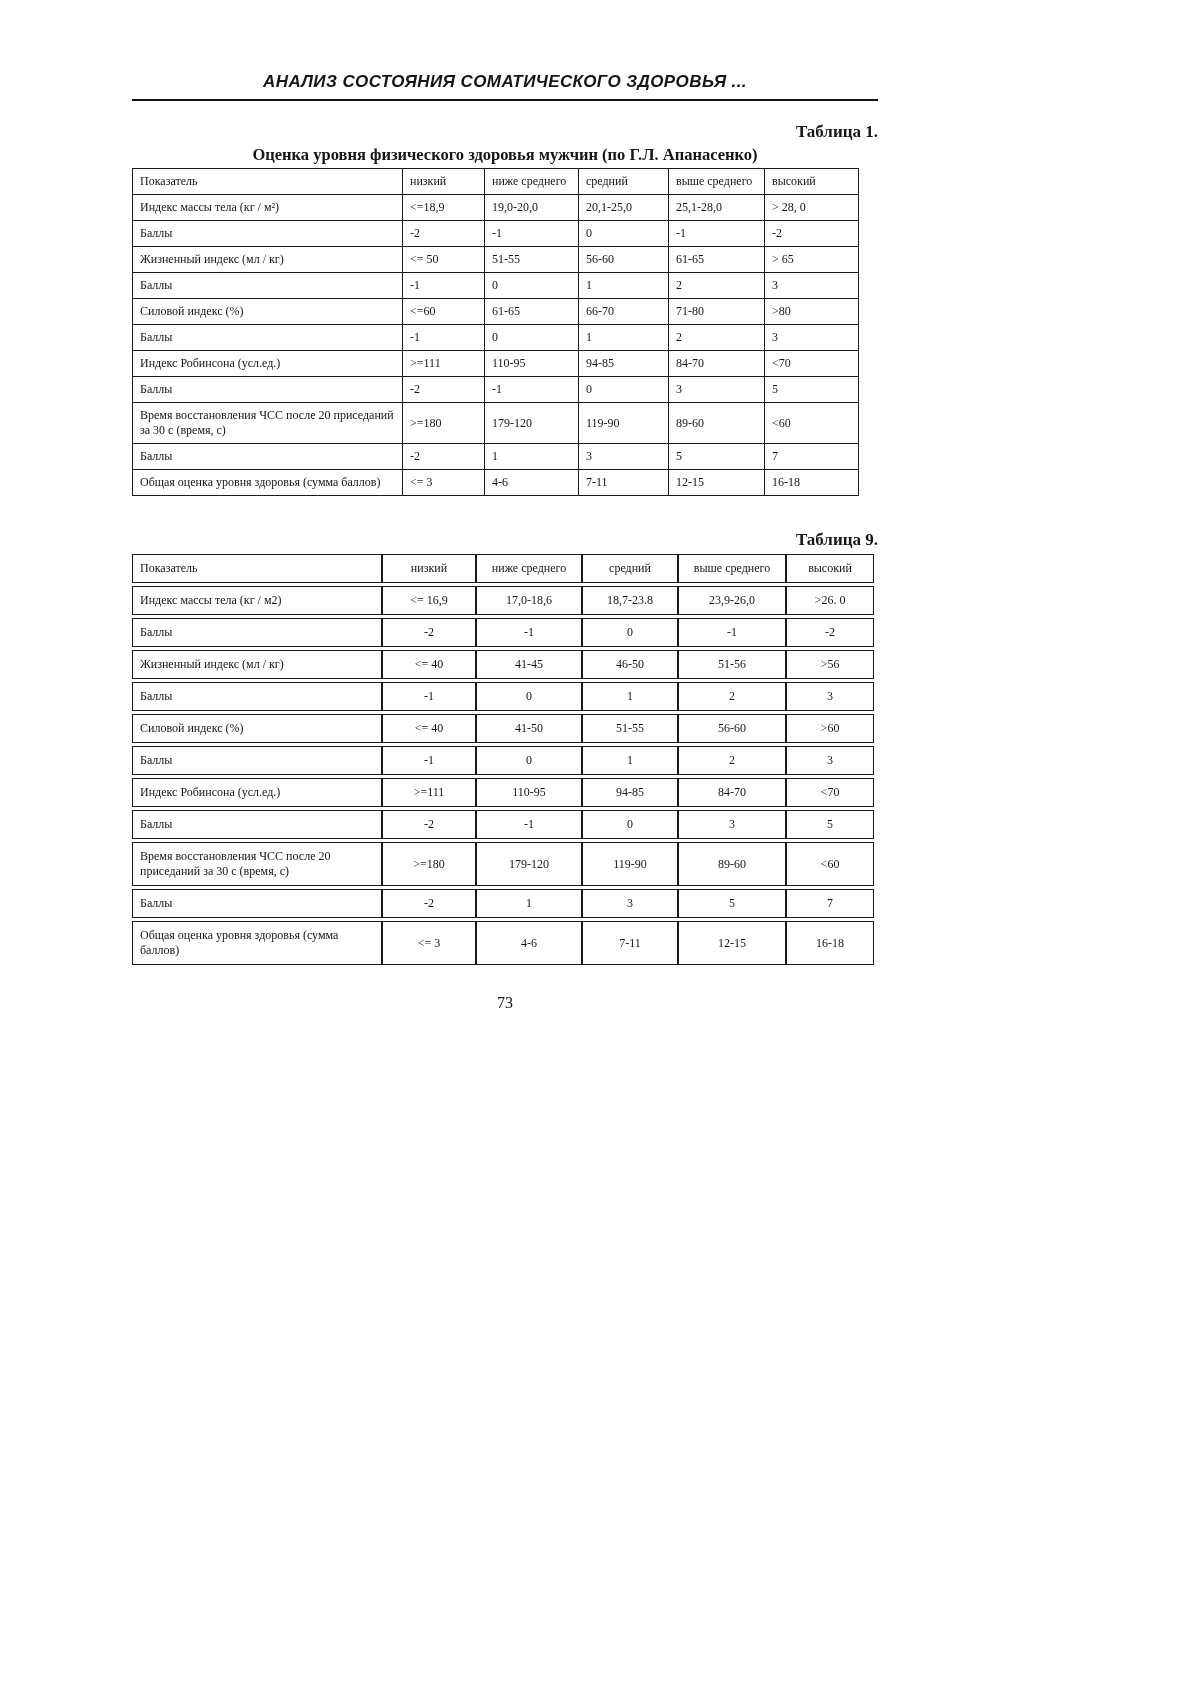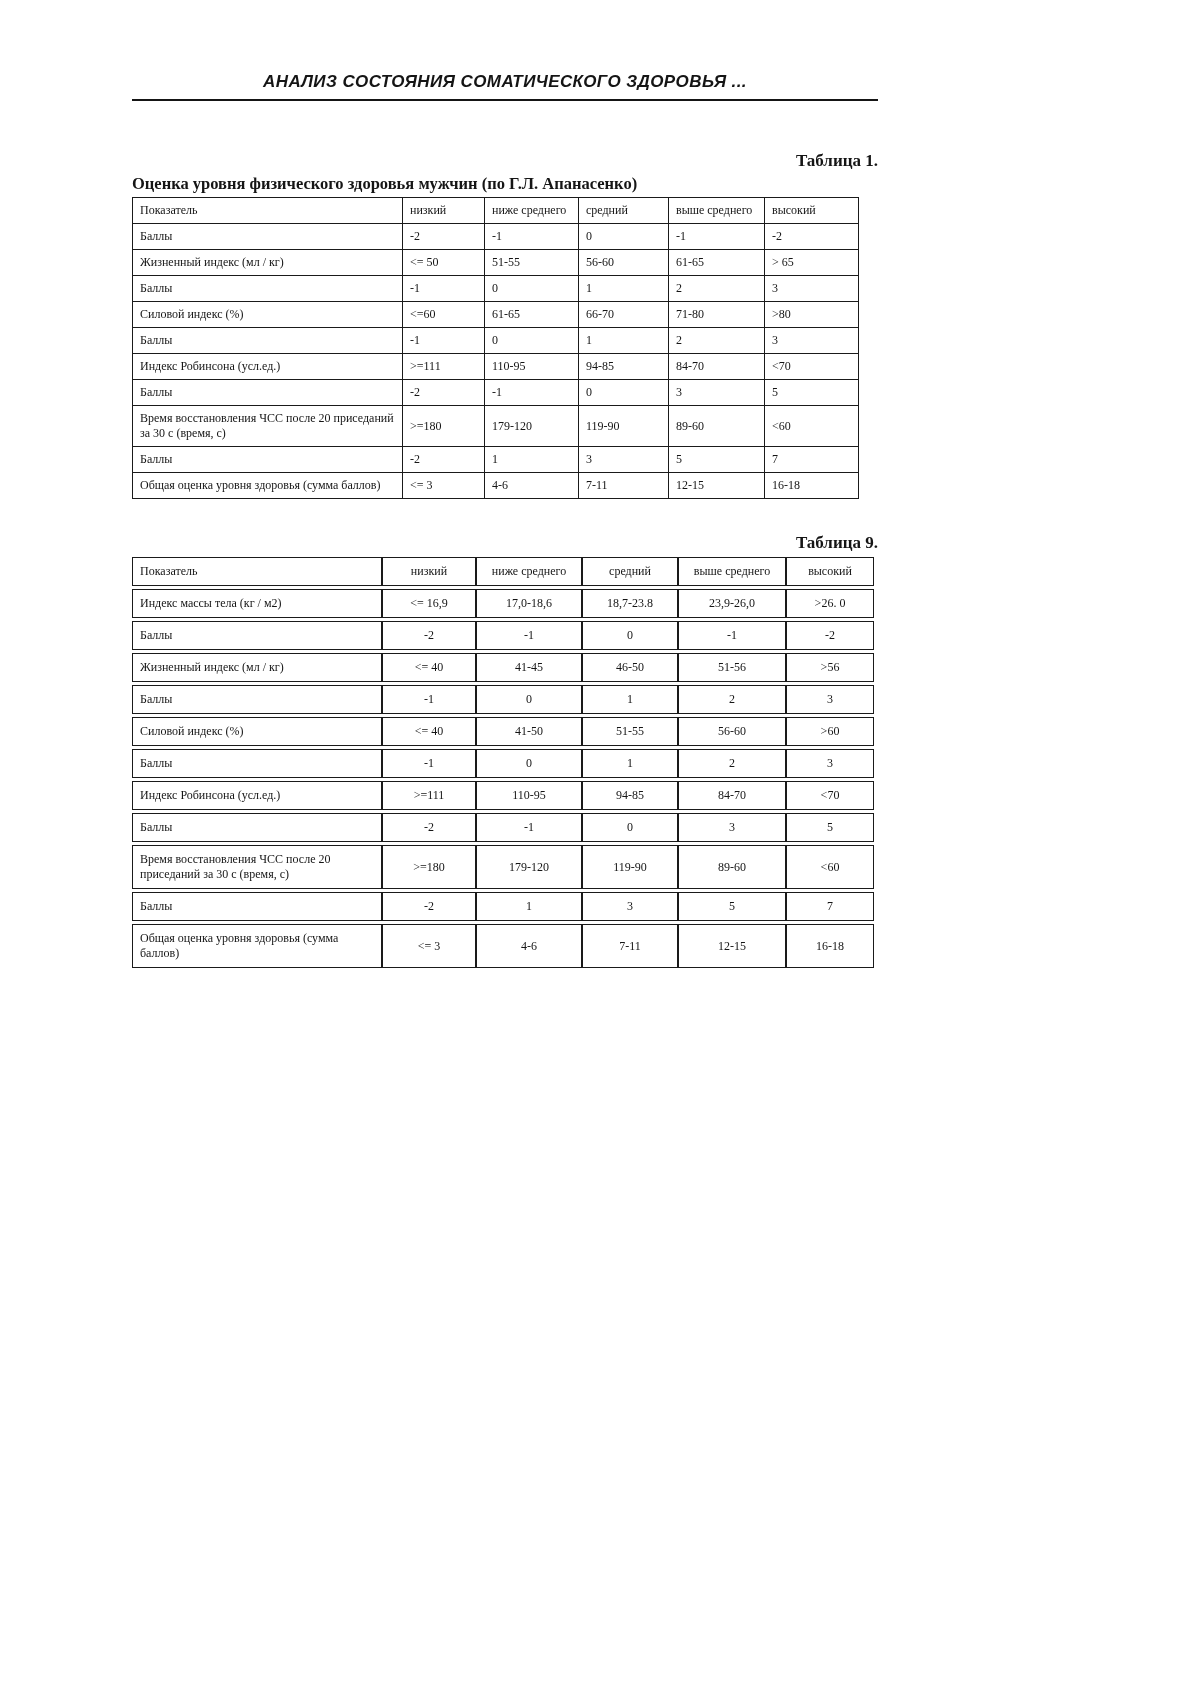--- a/index.html
+++ b/index.html
@@ -42,7 +42,7 @@
     font-weight: bold;
     font-size: 17px;
   }
-  .caption-1 { margin-top: 50px; }
+  .caption-1 { margin-top: 21px; }
   .caption-2 { margin-top: 34px; }
   .tbl-title {
     text-align: left;

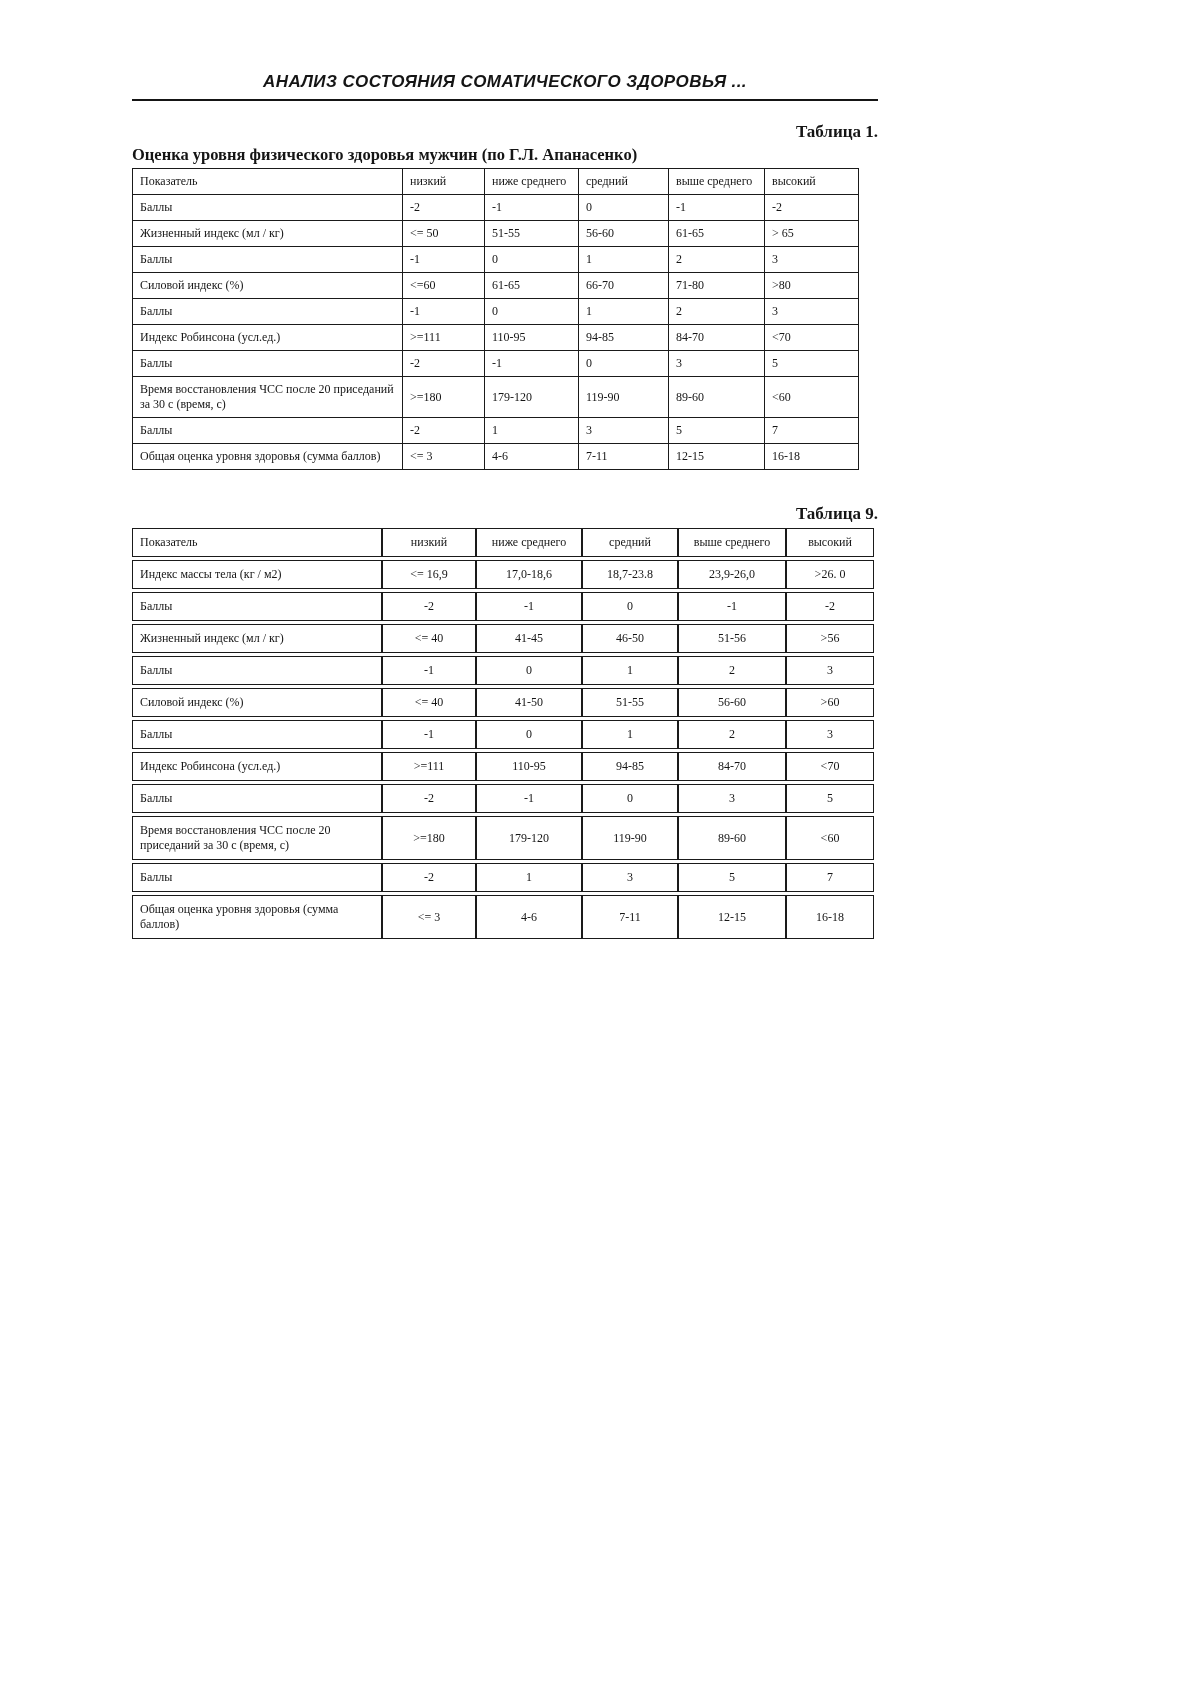--- a/index.html
+++ b/index.html
@@ -45,7 +45,7 @@
   .caption-1 { margin-top: 21px; }
   .caption-2 { margin-top: 34px; }
   .tbl-title {
-    text-align: left;
+    text-align: center;
     font-weight: bold;
     font-size: 16.5px;
     margin: 3px 0 3px 0;

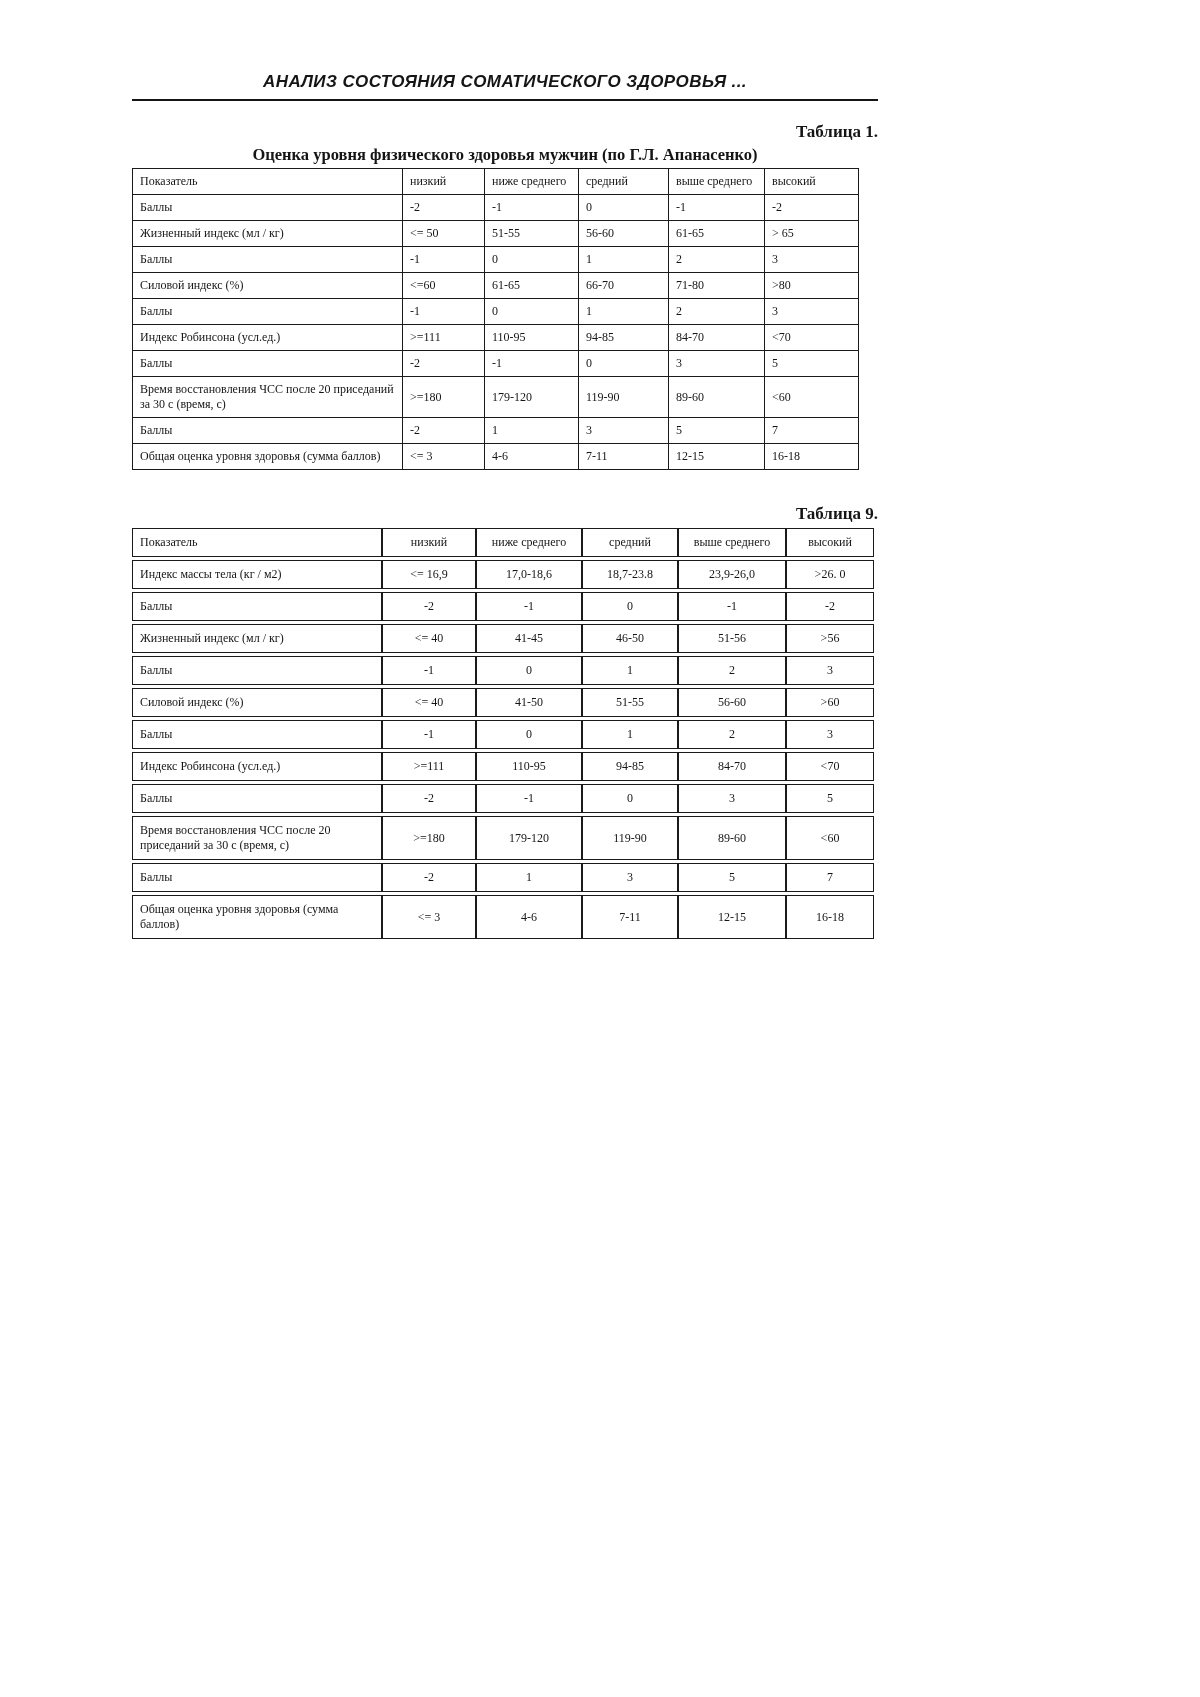--- a/index.html
+++ b/index.html
@@ -124,6 +124,14 @@
         </thead>
         <tbody>
           <tr>
+            <td>Индекс массы тела (кг / м²)</td>
+            <td>&lt;=18,9</td>
+            <td>19,0-20,0</td>
+            <td>20,1-25,0</td>
+            <td>25,1-28,0</td>
+            <td>&gt; 28, 0</td>
+          </tr>
+          <tr>
             <td>Баллы</td>
             <td>-2</td>
             <td>-1</td>

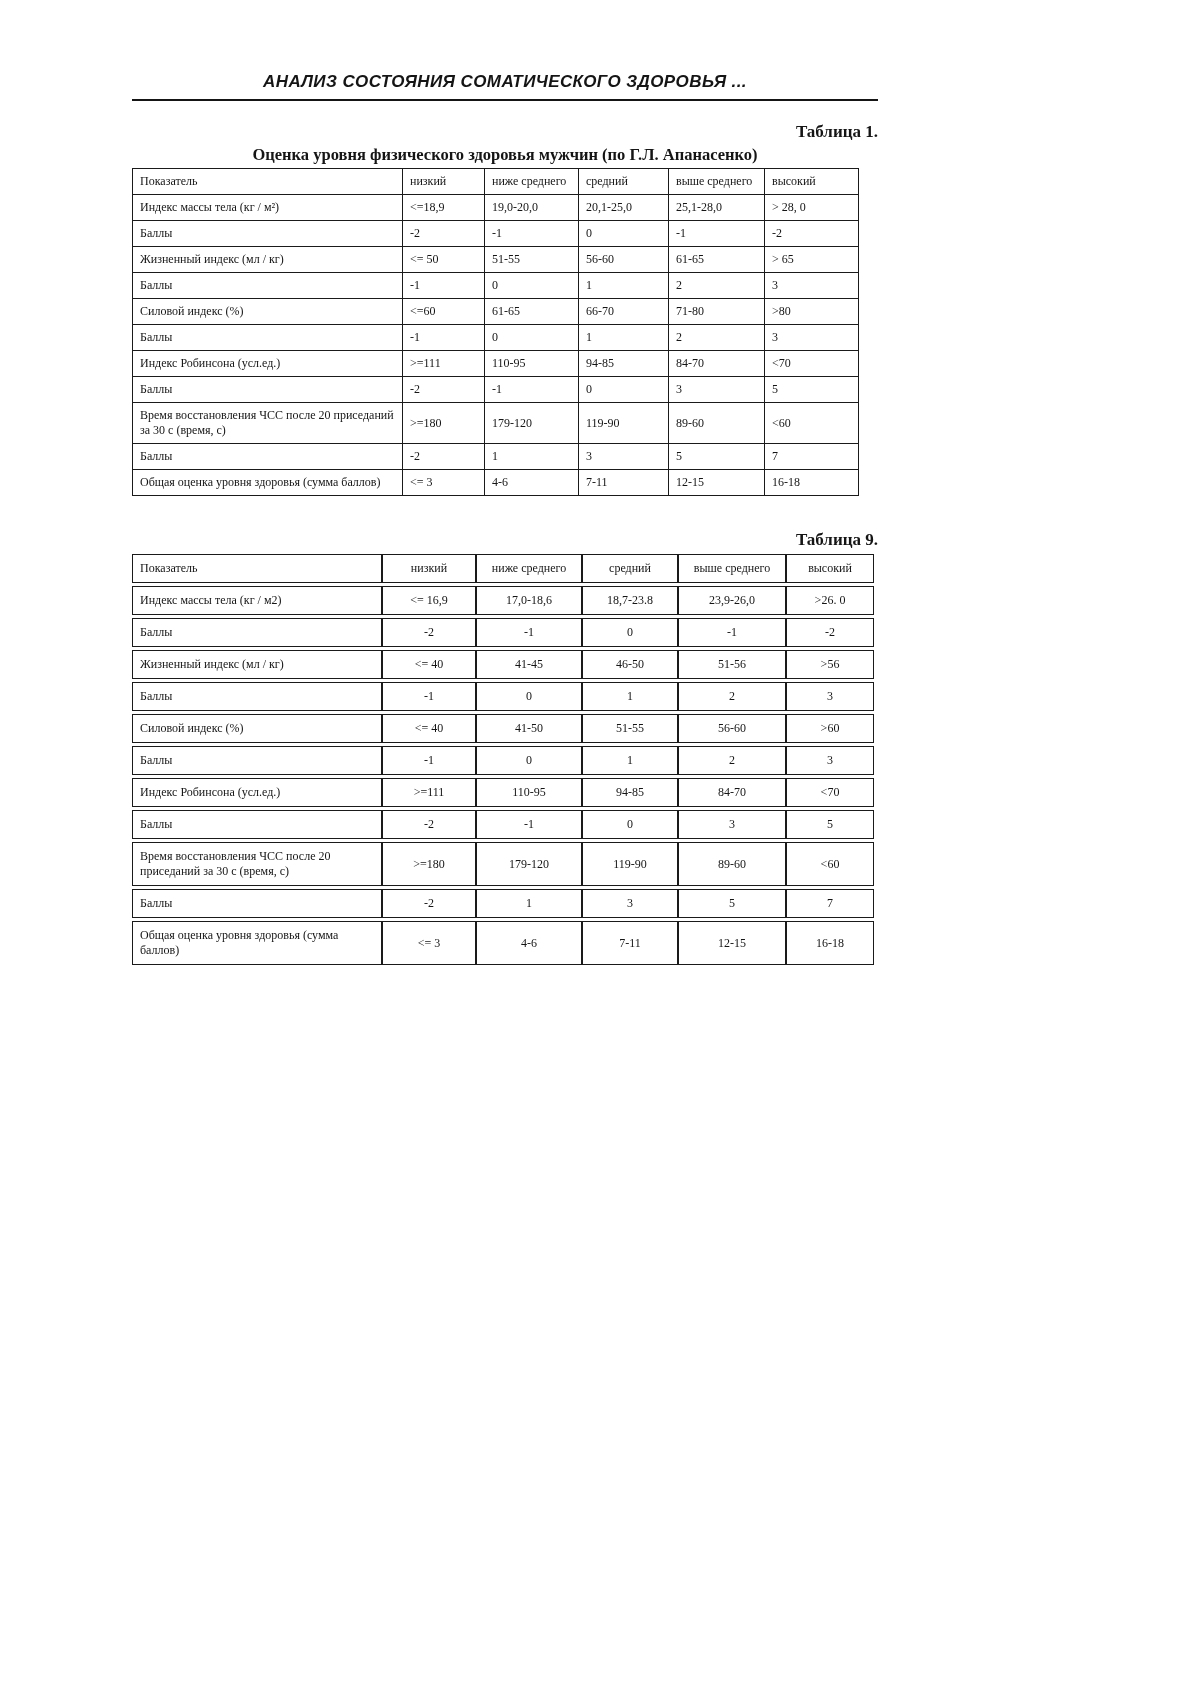--- a/index.html
+++ b/index.html
@@ -318,6 +318,7 @@
         </tbody>
       </table>
 
+    <div class="page-number">73</div>
 
   </div>
 </div>

